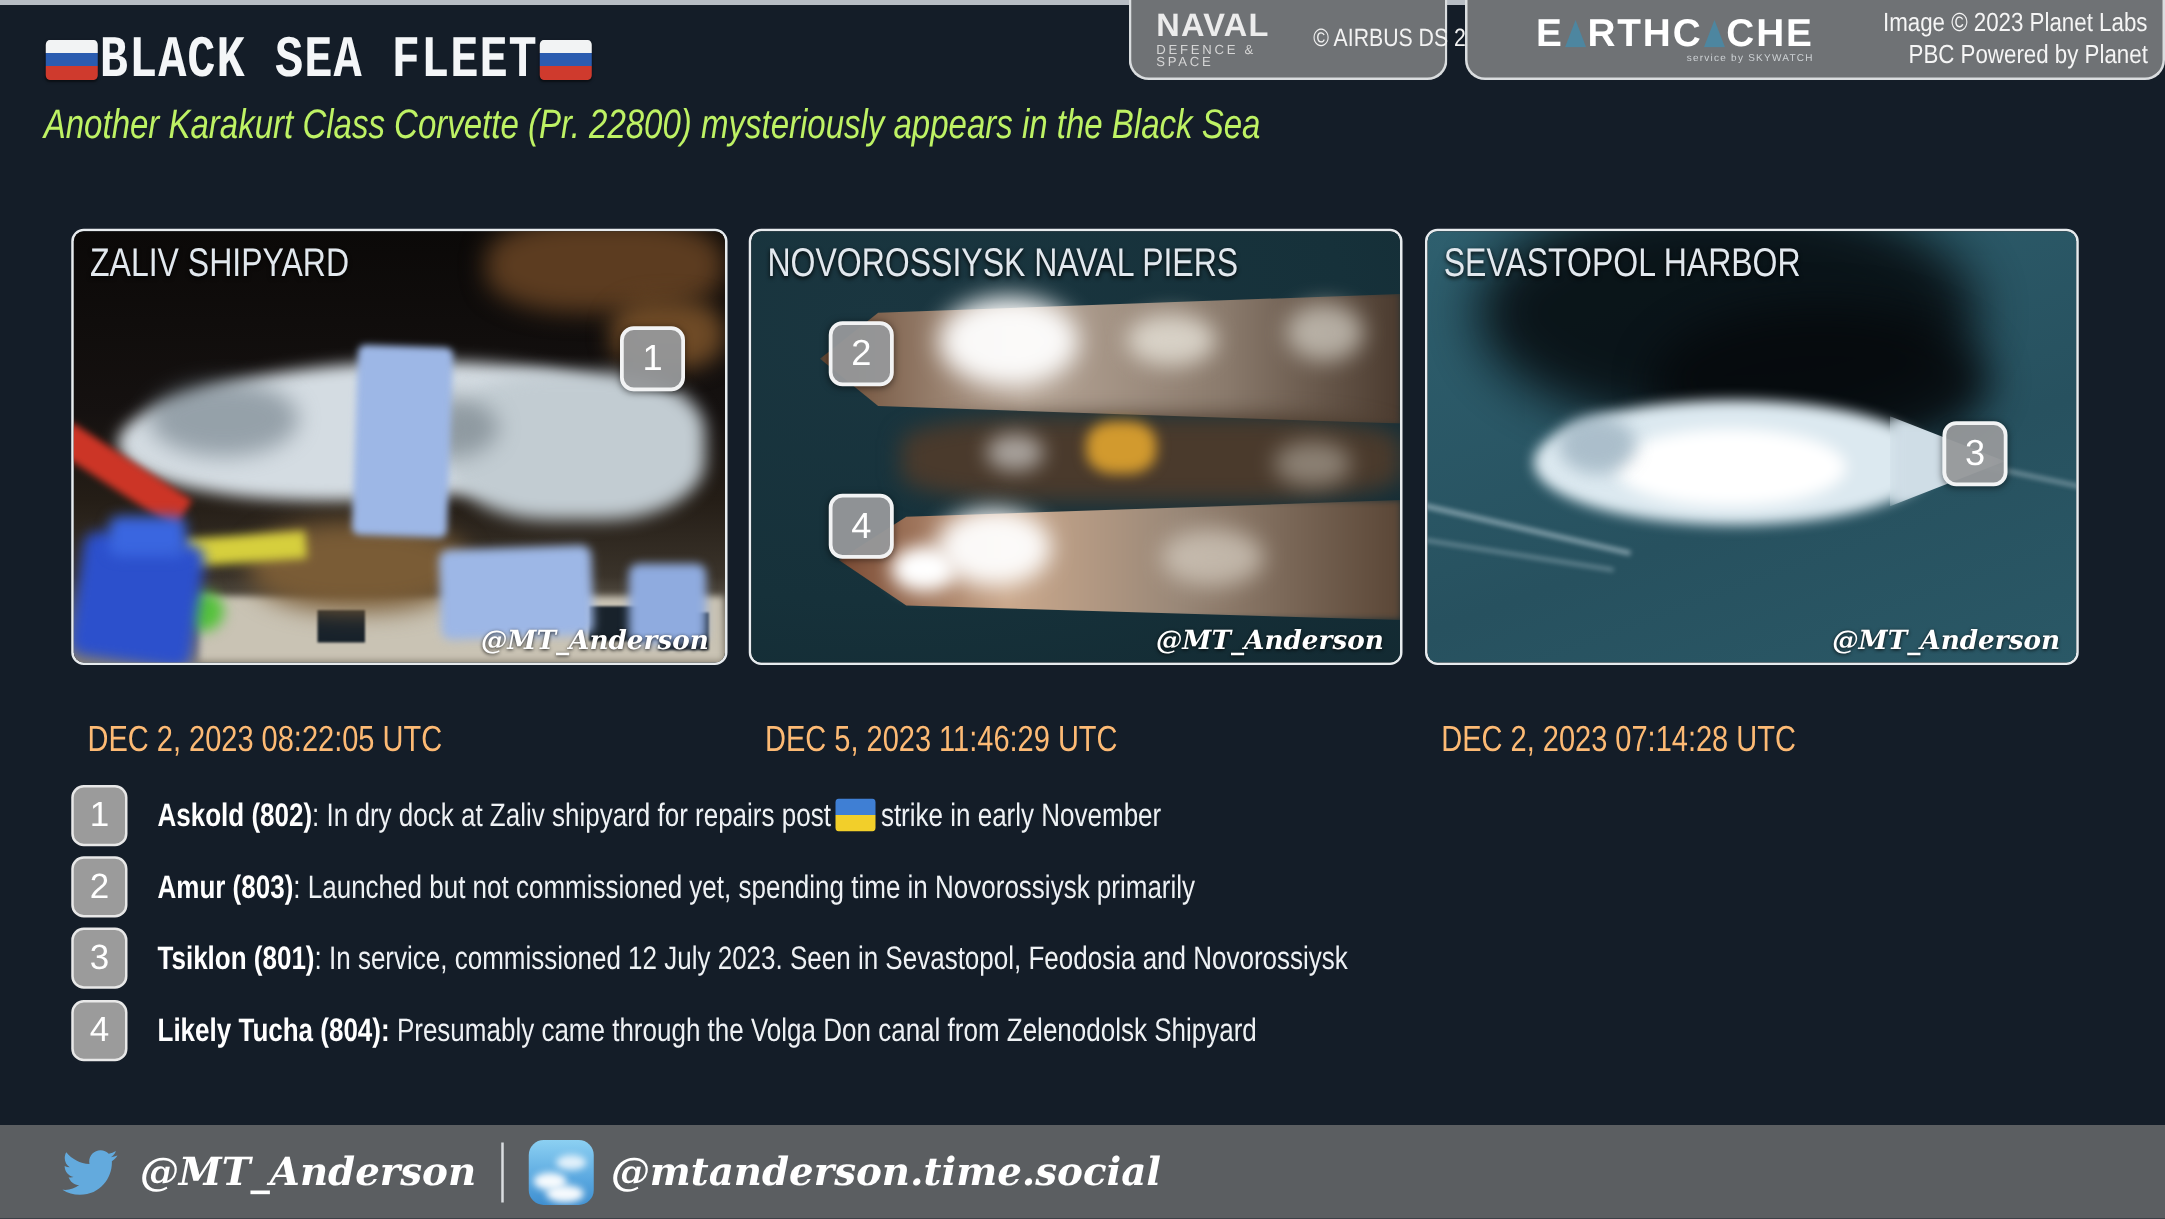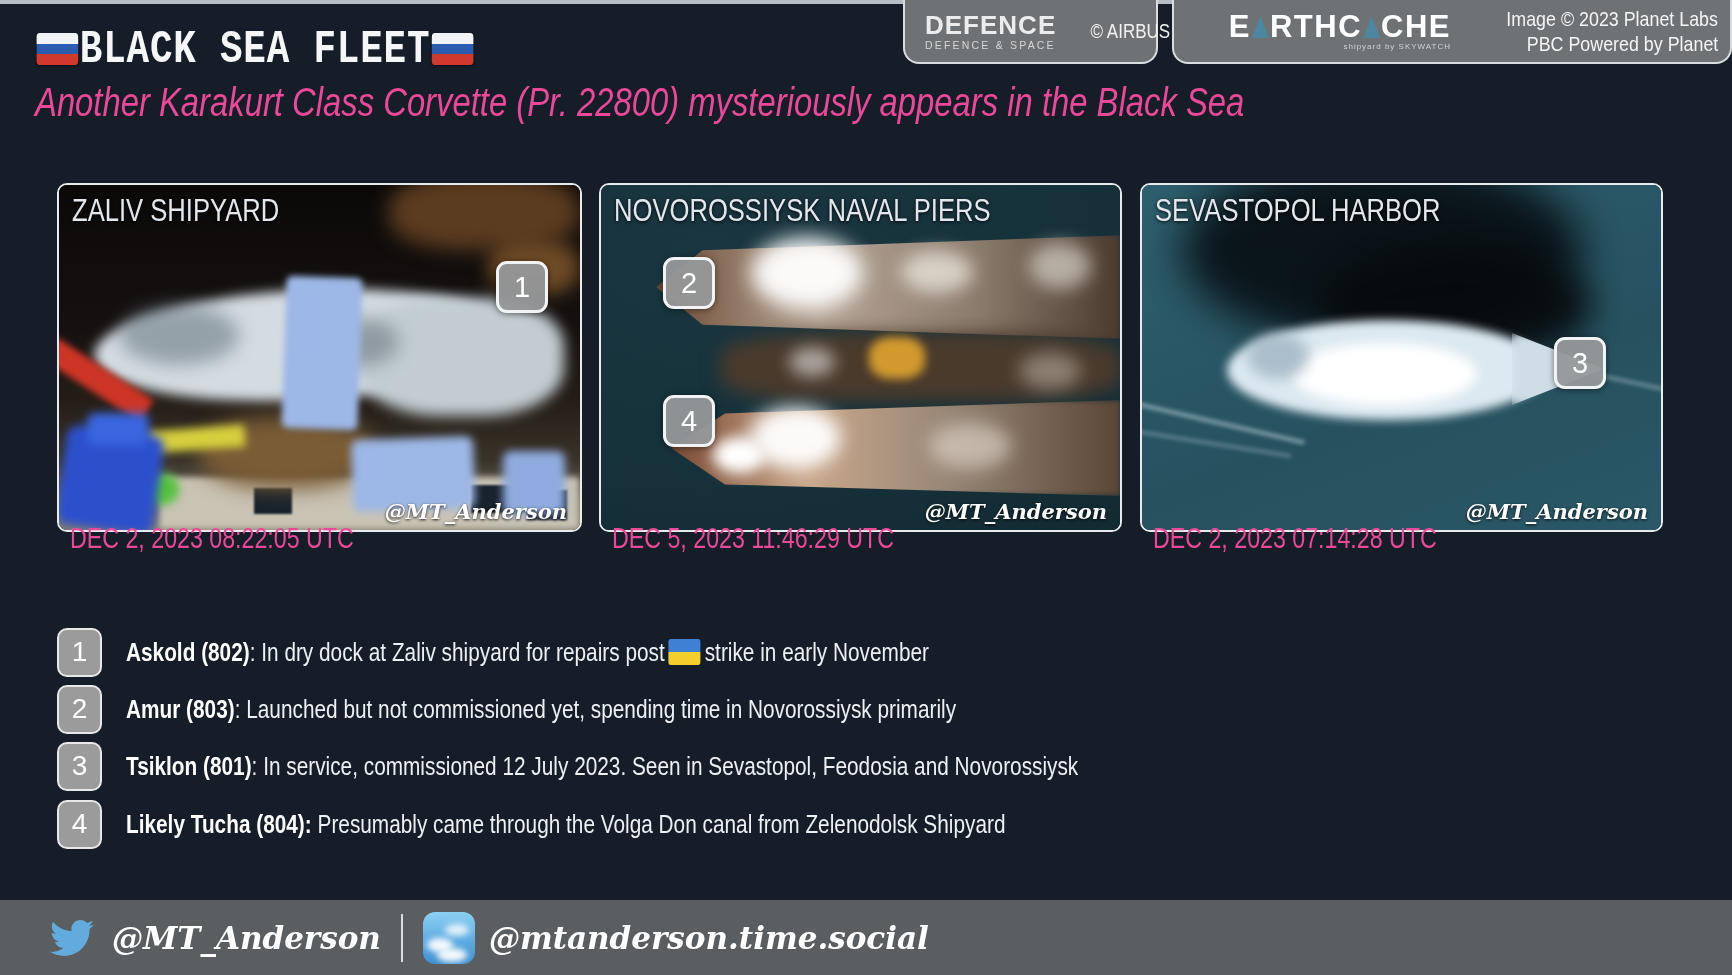--- a/index.html
+++ b/index.html
@@ -88,7 +88,7 @@
     <path d="M18 6 a12 12 0 1 1 -12 12 a9 9 0 1 0 9 -9 a6 6 0 1 1 -6 6 a3.5 3.5 0 1 0 3.5 -3.5" fill="none" stroke="#dcdcdc" stroke-width="2.1"></path>
   </svg>
   <div class="airbus-stack">
-    <div class="airbus-brand">DEFENCE</div>
+    <div class="airbus-brand">NAVAL</div>
     <div class="airbus-div">DEFENCE &amp; SPACE</div>
   </div>
   <div class="airbus-copy"><span class="cxr">© AIRBUS DS 2023</span></div>

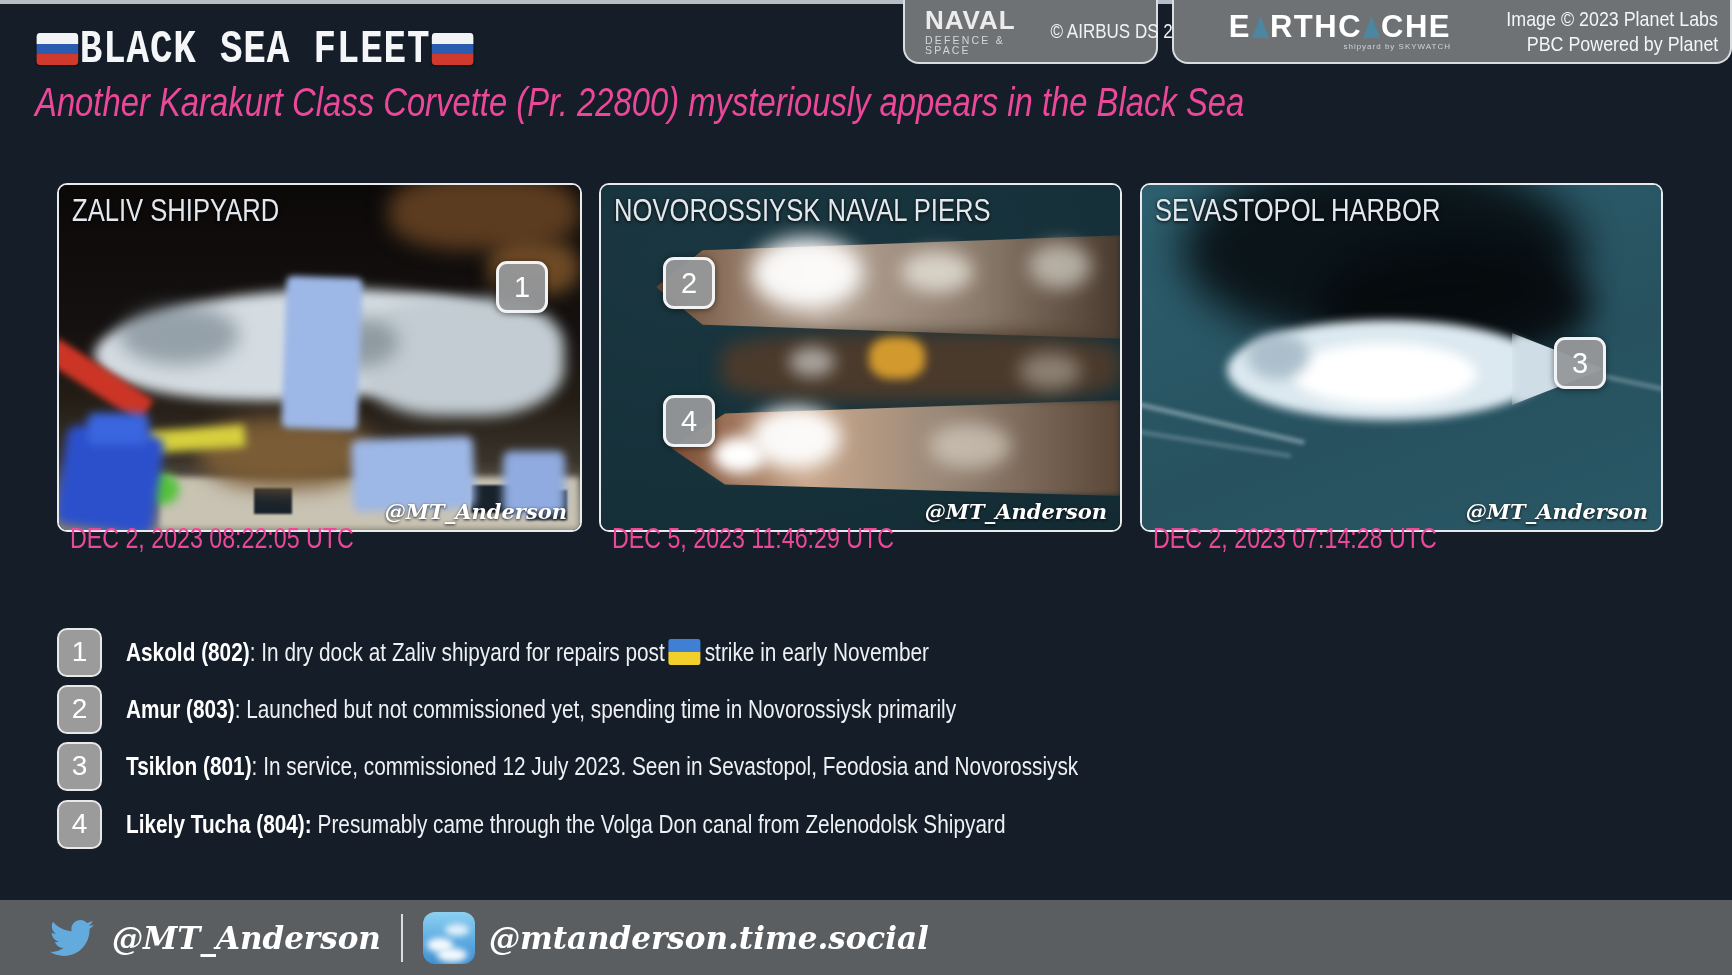--- a/index.html
+++ b/index.html
@@ -97,7 +97,7 @@
 <div class="credit-box box-earthcache">
   <div class="ec-wrap">
     <div class="ec-logo"><span>E</span><span class="ec-tri"></span><span>RTHC</span><span class="ec-tri"></span><span>CHE</span></div>
-    <div class="ec-sub">shipyard by SKYWATCH</div>
+    <div class="ec-sub">service by SKYWATCH</div>
   </div>
   <div class="planet-credit">
     <div><span class="cxr">Image © 2023 Planet Labs</span></div>

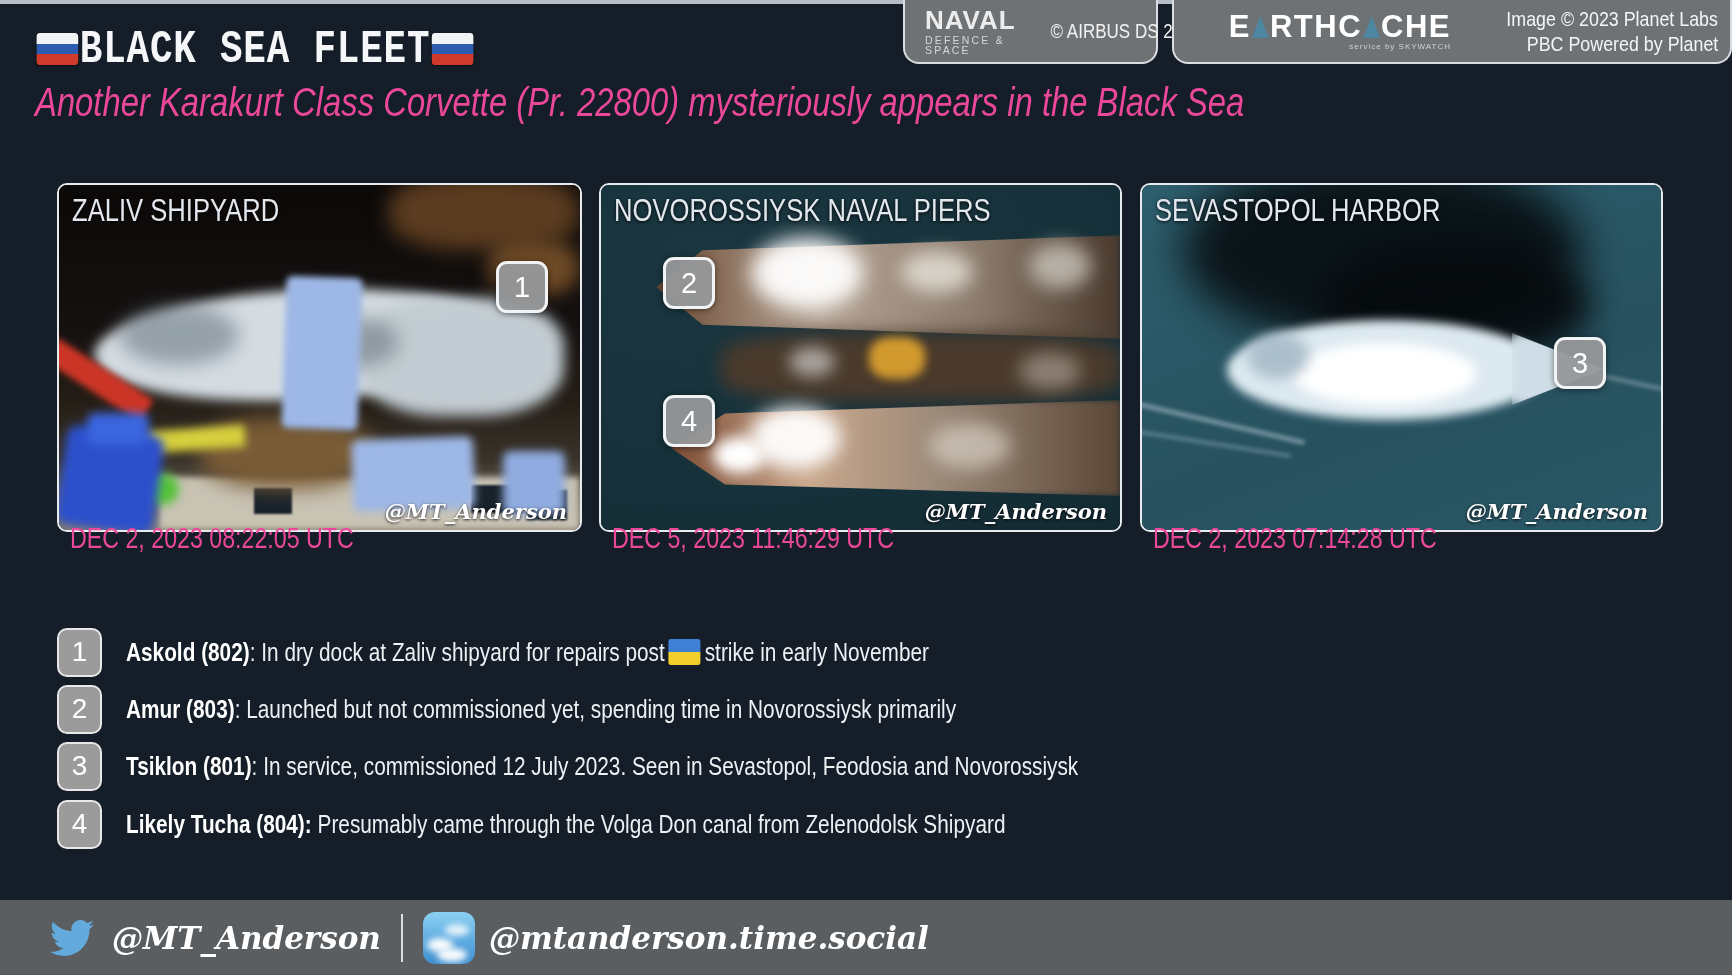--- a/index.html
+++ b/index.html
@@ -19,7 +19,7 @@
   .flag-ru{display:inline-block;width:52px;height:32px;border-radius:4px;margin:0 2px;vertical-align:-3px;
     background:linear-gradient(180deg,#f2f3f4 0 33%,#2b5cb0 33% 66%,#cf3a2d 66% 100%);
     box-shadow:0 1px 2px rgba(0,0,0,.5);}
-  .subtitle{position:absolute;left:35px;top:82px;font-size:41px;font-style:italic;font-weight:500;color:#ec4899;line-height:1;}
+  .subtitle{position:absolute;left:35px;top:82px;font-size:33px;font-style:italic;font-weight:500;color:#bef264;line-height:1;}
 
   
   .credit-box{position:absolute;top:0;height:64px;background:#6f7275;border:2px solid #dadddf;border-top:none;

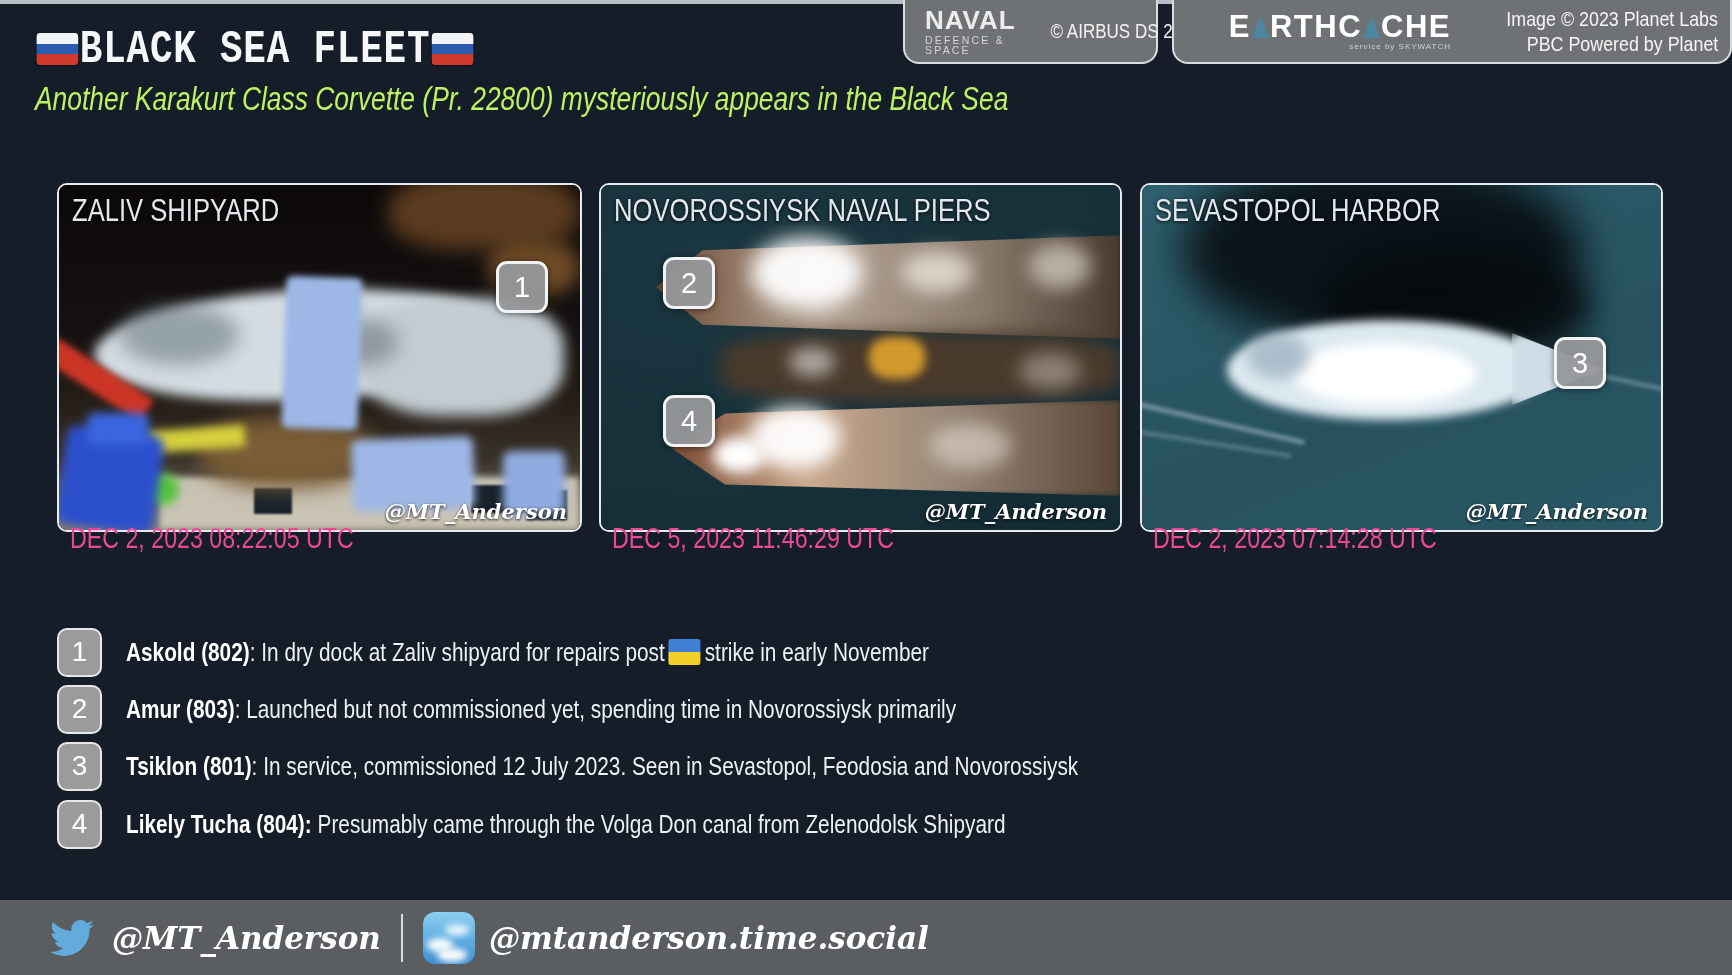--- a/index.html
+++ b/index.html
@@ -51,7 +51,7 @@
     border-radius:11px;color:#fff;display:flex;align-items:center;justify-content:center;font-size:29px;z-index:6;
     box-shadow:0 1px 6px rgba(0,0,0,.5);box-sizing:content-box;}
 
-  .ts{position:absolute;top:524px;font-size:29px;color:#ec4899;line-height:1;}
+  .ts{position:absolute;top:578px;font-size:29px;color:#fdba74;line-height:1;}
   .ts1{left:70px;} .ts2{left:612px;} .ts3{left:1153px;text-align:center;}
 
   

